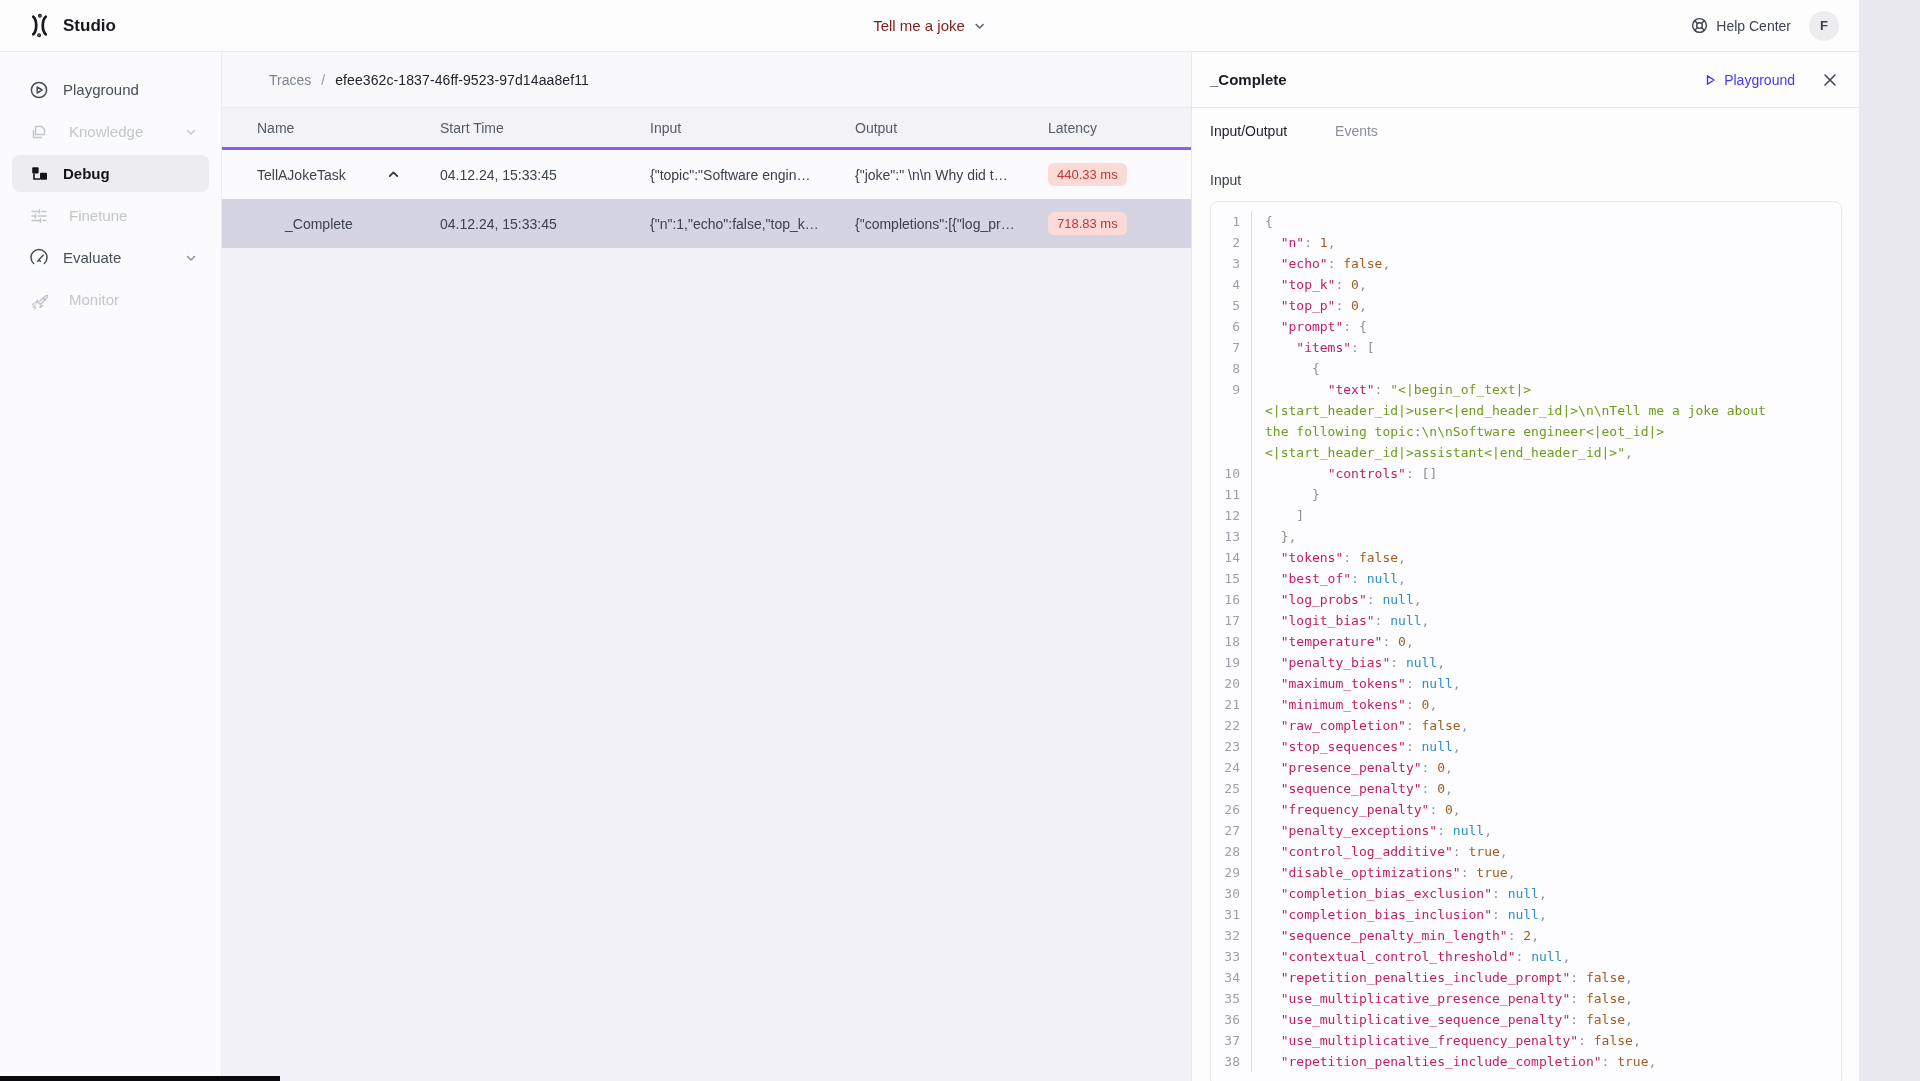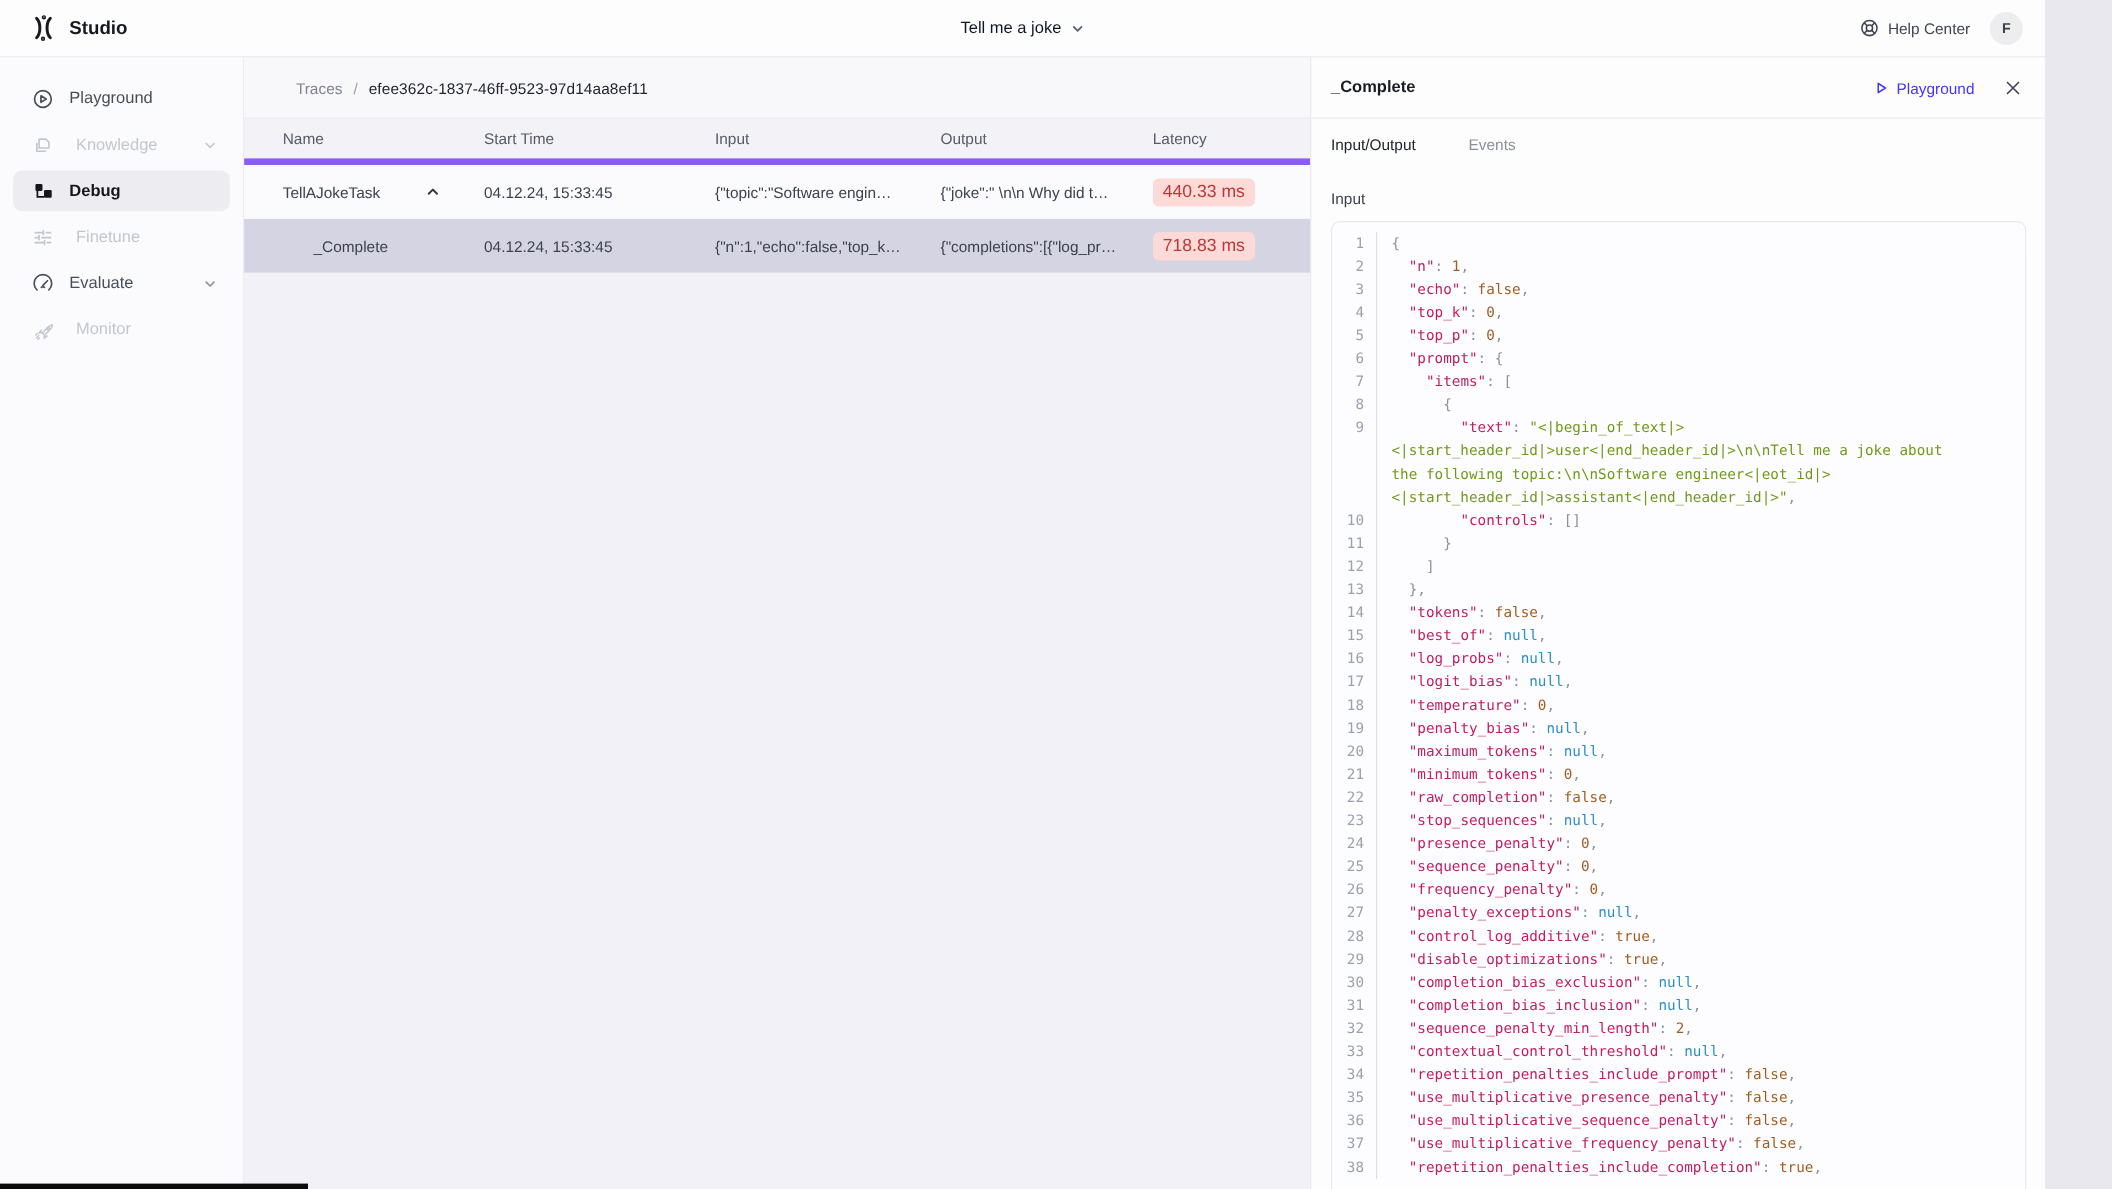--- a/index.html
+++ b/index.html
@@ -13,7 +13,7 @@
   .brand { display:flex; align-items:center; gap:10px; padding-left:26px;
            font-weight:700; font-size:17px; color:#17191f; }
   .model-select { position:absolute; left:50%; transform:translateX(-50%);
-                  display:flex; align-items:center; gap:9px; font-size:15px; color:#0f172a; cursor:pointer; }
+                  display:flex; align-items:center; gap:9px; font-size:15px; color:#7f1d1d; cursor:pointer; }
   .topbar-right { margin-left:auto; display:flex; align-items:center; gap:18px; padding-right:20px; }
   .help-link { display:flex; align-items:center; gap:8px; font-size:14px; color:#3f4450; cursor:pointer; }
   .avatar { width:30px; height:30px; border-radius:50%; background:#ededf0;

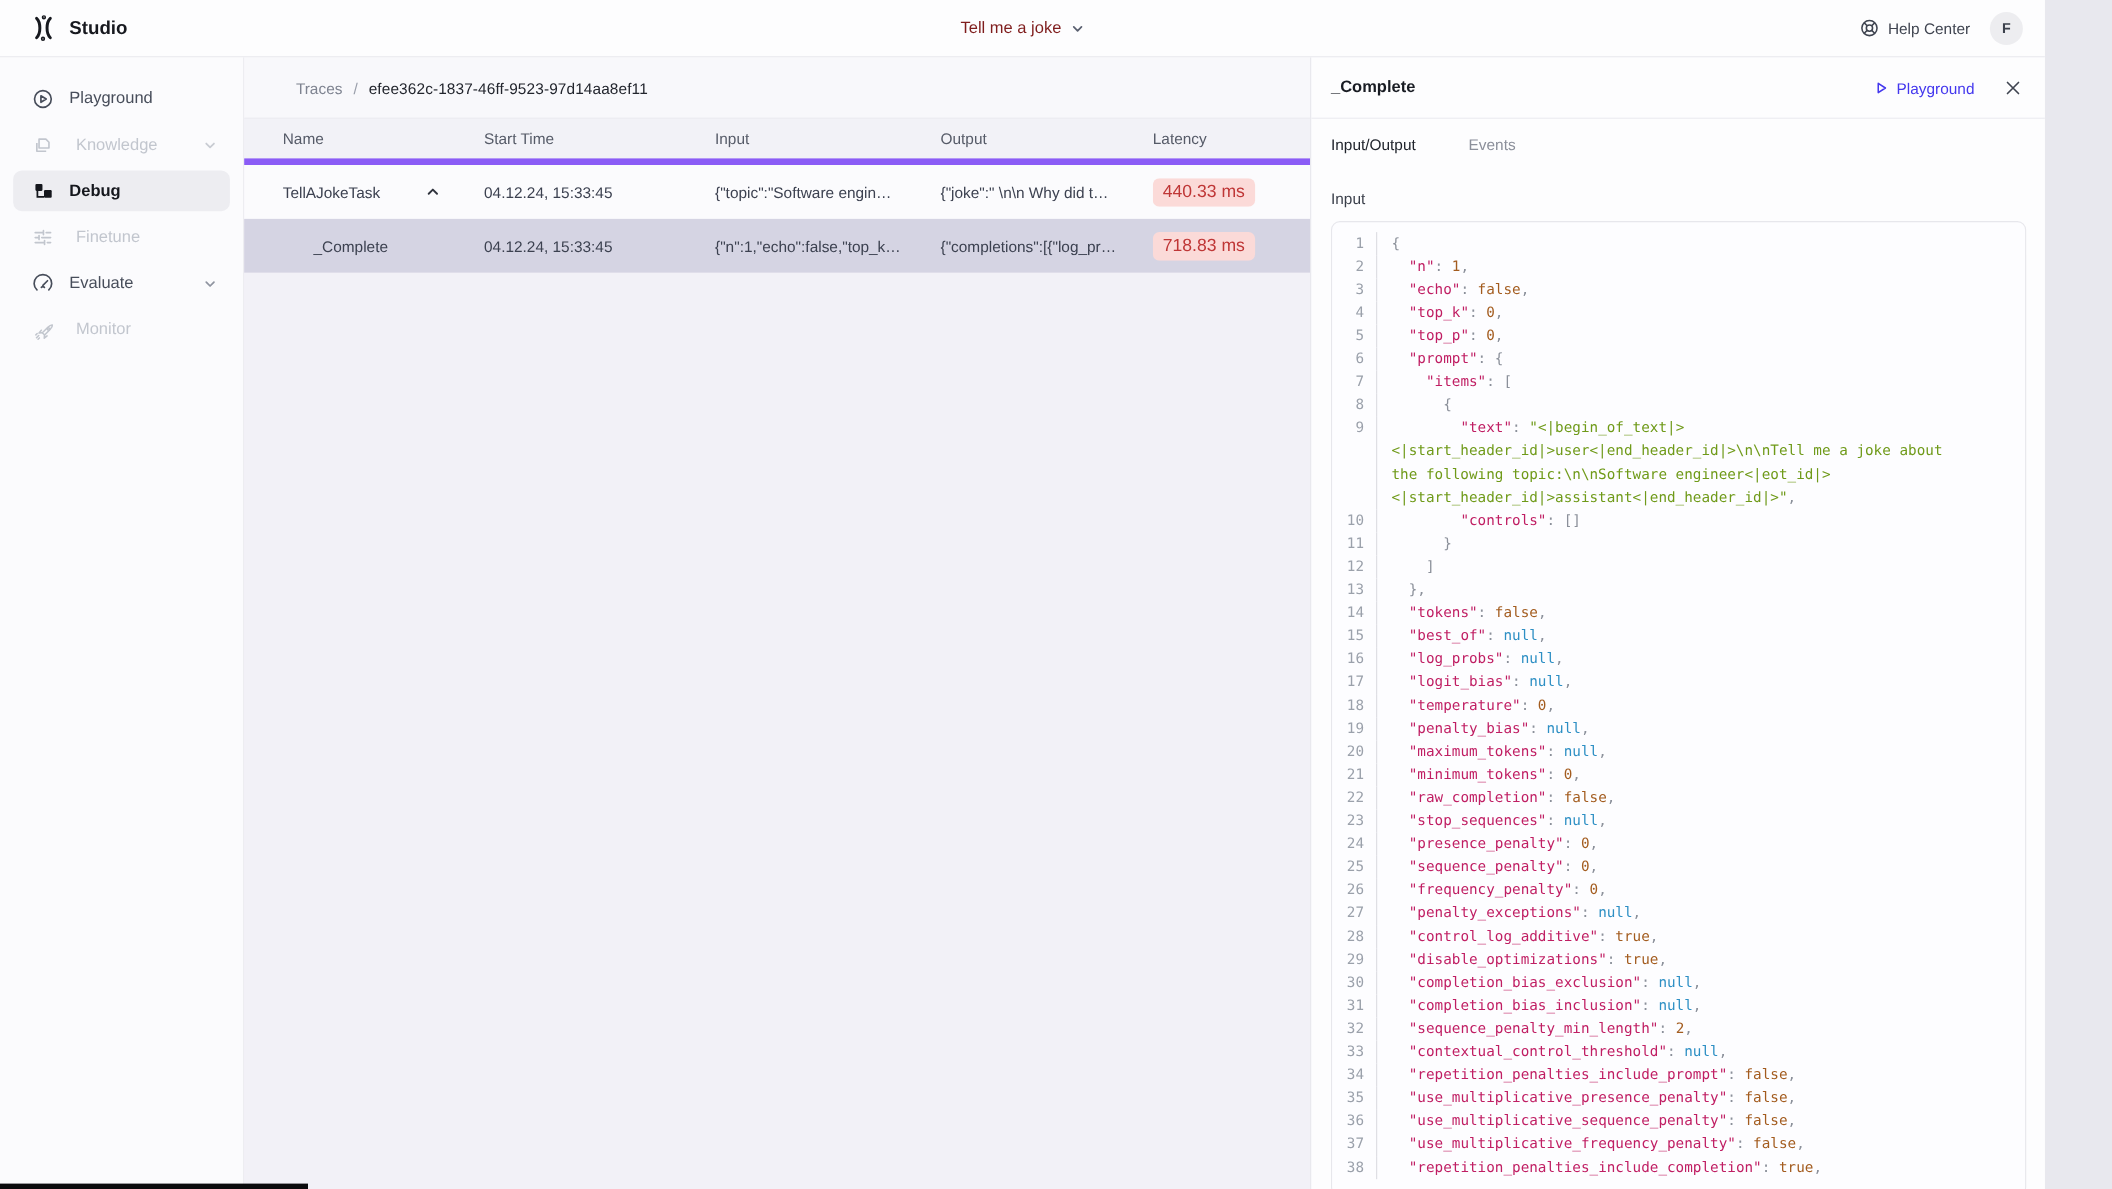--- a/index.html
+++ b/index.html
@@ -42,7 +42,7 @@
   .crumb-id { font-weight:400; color:#22252d; letter-spacing:.1px; }
 
   .tgrid { display:grid; grid-template-columns:183px 210px 205px 193px 197px 1fr; padding-left:35px; align-items:center; }
-  .thead { height:42px; flex:none; background:#f2f2f7; border-bottom:6px solid #8b5cf6;
+  .thead { height:42px; flex:none; background:#f2f2f7; border-bottom:3px solid #8b5cf6;
            font-size:14px; color:#565b68; }
   .trow { height:49px; flex:none; font-size:14px; color:#3c4150; background:#fbfbfd;
           overflow:hidden; cursor:pointer; }

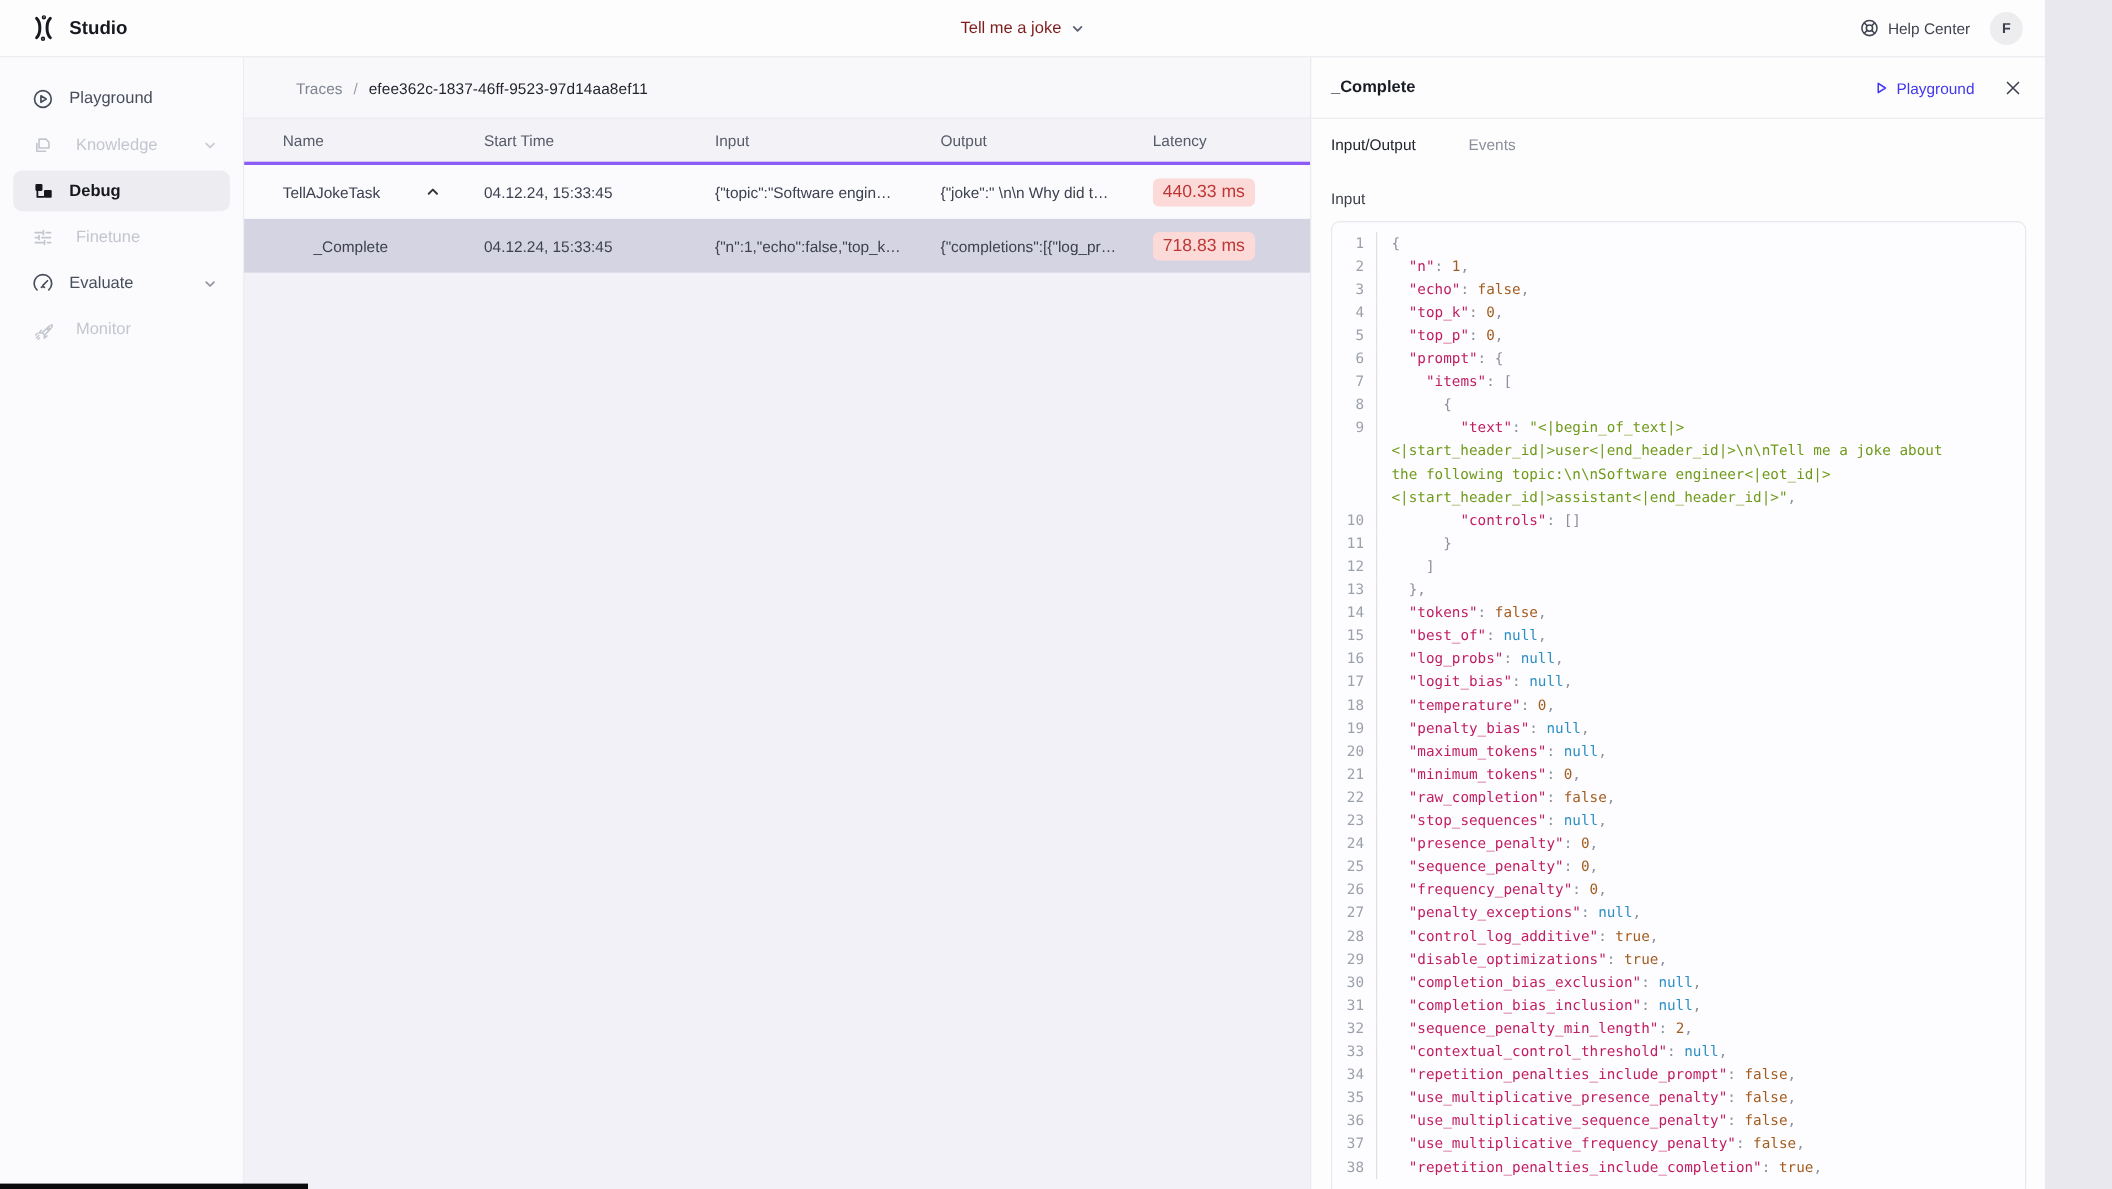--- a/index.html
+++ b/index.html
@@ -52,7 +52,7 @@
   .cell-name .expander { margin-left:auto; margin-right:22px; color:#2f333d; display:flex; }
   .cell-name.indented { padding-left:28px; }
   .badge-latency { display:inline-block; background:#fbdad8; color:#bf3636;
-                   padding:4px 9px; border-radius:6px; font-size:16px; }
+                   padding:4px 9px; border-radius:6px; font-size:13px; }
   .badge-status { display:inline-block; background:#d9f5e3; width:46px; height:24px; border-radius:6px; }
   .filler { flex:1; background:#f2f1f7; }
 

